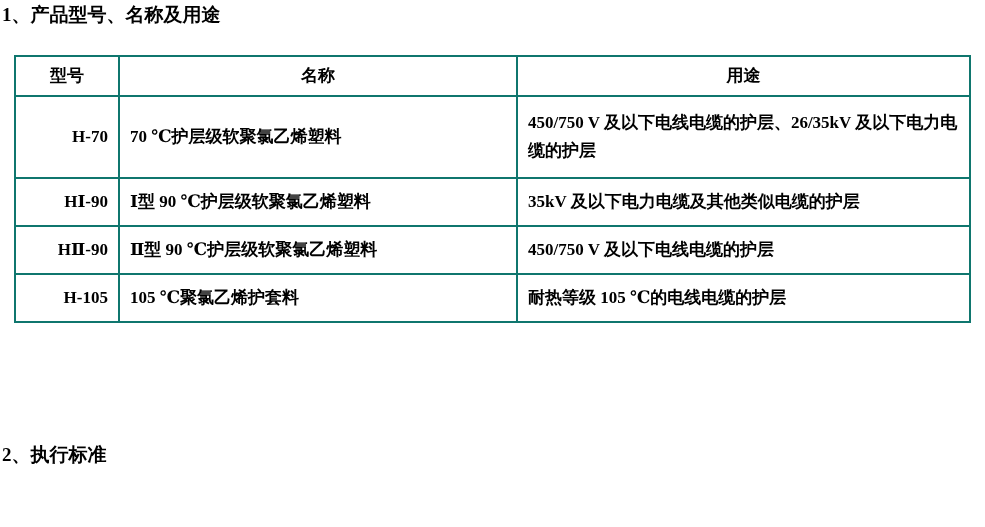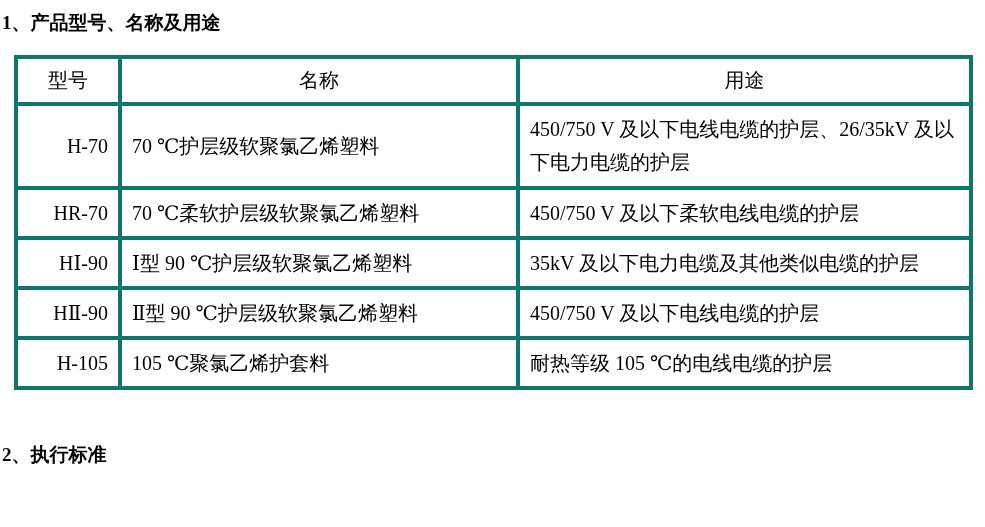--- a/index.html
+++ b/index.html
@@ -32,7 +32,7 @@
   #heading-products {
     position: absolute;
     left: 2px;
-    top: 12px;
+    top: 4px;
   }
   #heading-standards {
     position: absolute;

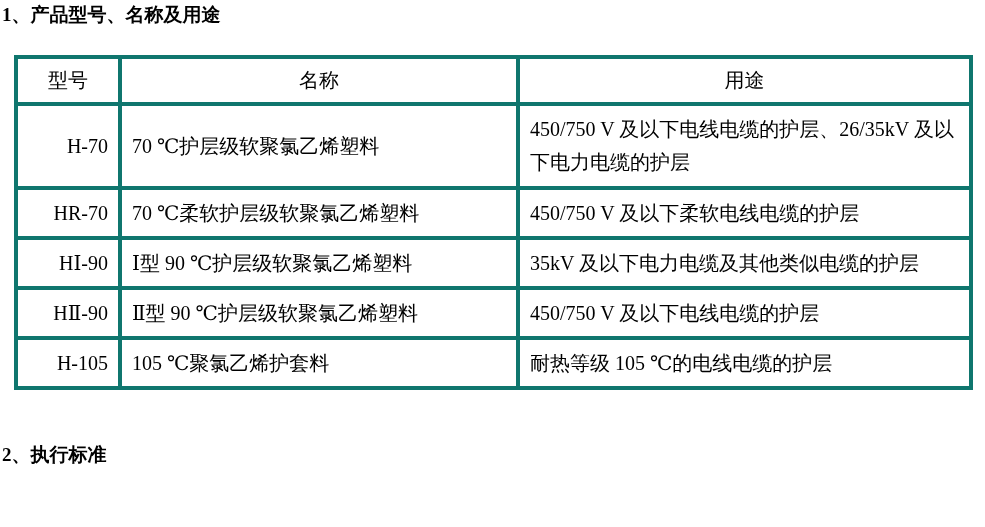--- a/index.html
+++ b/index.html
@@ -56,9 +56,9 @@
     table-layout: fixed;
   }
   table.spec td, table.spec th {
-    border: 4px solid #0f766e;
-    font-weight: normal;
-    font-size: 20px;
+    border: 2px solid #0f766e;
+    font-weight: bold;
+    font-size: 17px;
     line-height: 1.65;
     vertical-align: middle;
     padding: 6px 10px;

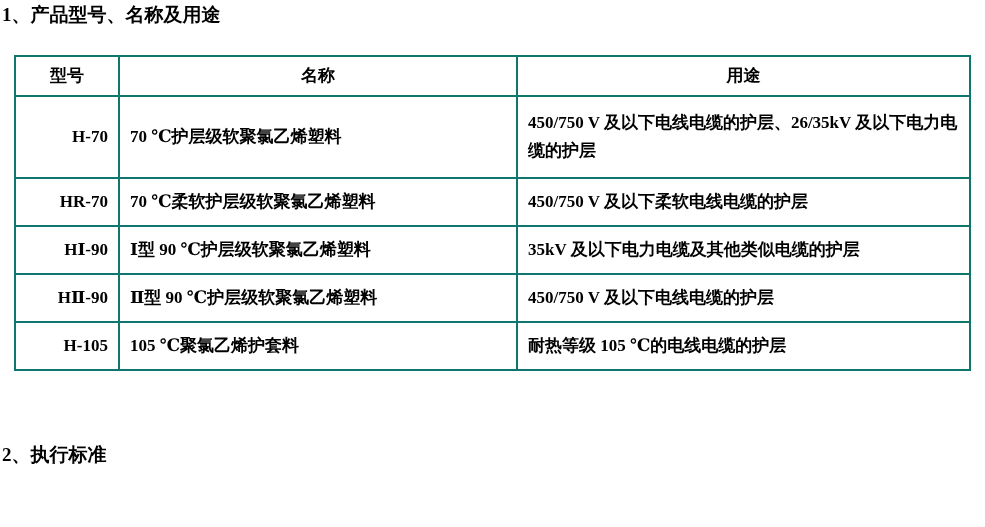--- a/index.html
+++ b/index.html
@@ -112,11 +112,6 @@
         <td class="cell-multiline">450/750 V 及以下电线电缆的护层、26/35kV 及以下电力电缆的护层</td>
       </tr>
       <tr class="row-normal">
-        <td class="col-model">HR-70</td>
-        <td>70 ℃柔软护层级软聚氯乙烯塑料</td>
-        <td>450/750 V 及以下柔软电线电缆的护层</td>
-      </tr>
-      <tr class="row-normal">
         <td class="col-model">HⅠ-90</td>
         <td>Ⅰ型 90 ℃护层级软聚氯乙烯塑料</td>
         <td>35kV 及以下电力电缆及其他类似电缆的护层</td>

